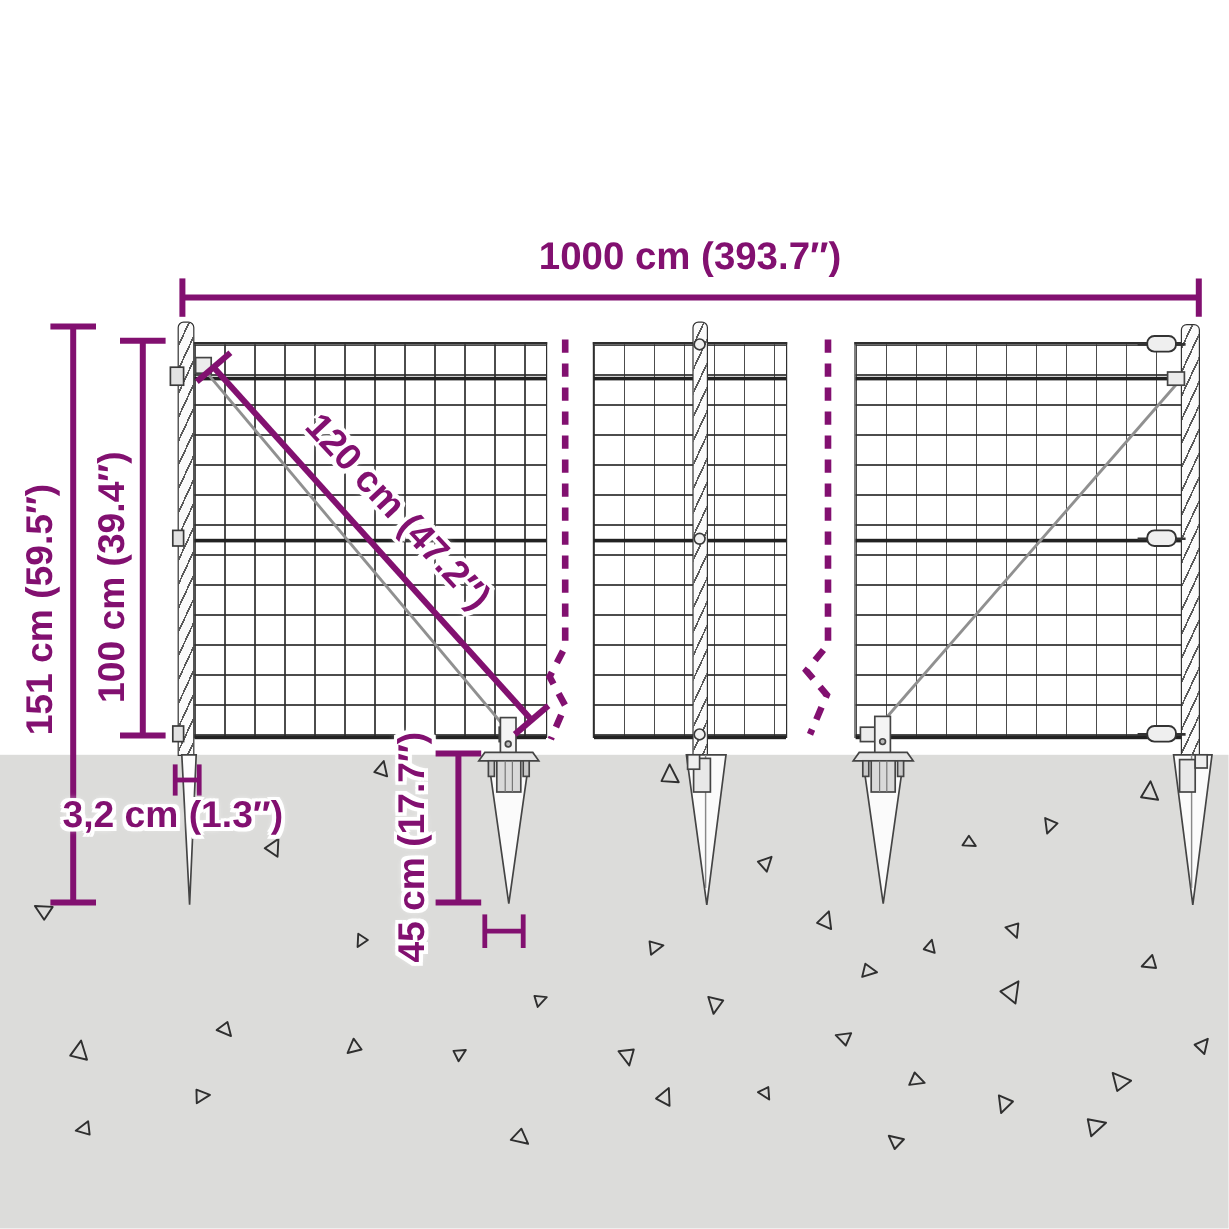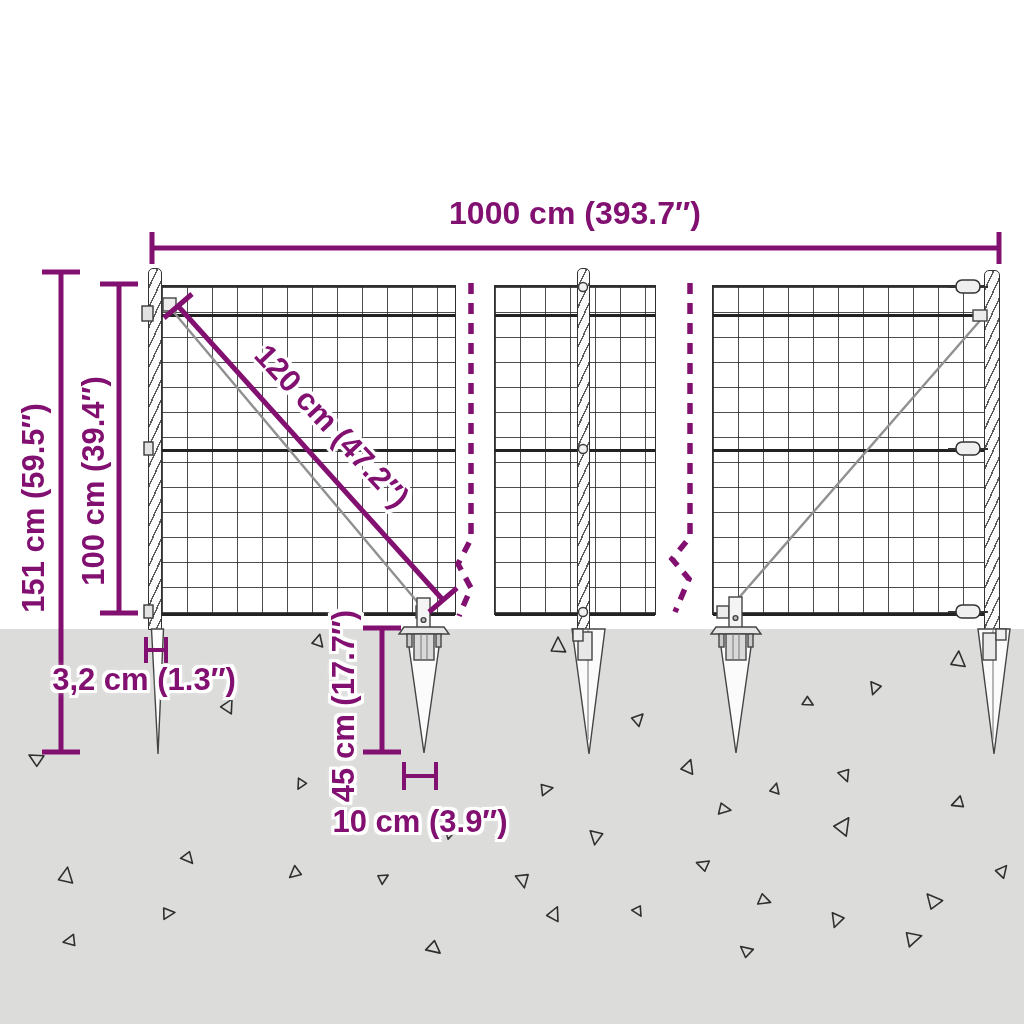--- a/index.html
+++ b/index.html
@@ -213,7 +213,6 @@
   <div class="dim-label rot-diag" style="left:332px;top:426px;">120 cm (47.2″)</div>
   <div class="dim-label" style="left:144px;top:679px;">3,2 cm (1.3″)</div>
   <div class="dim-label rot-ccw" style="left:343px;top:706px;">45 cm (17.7″)</div>
-  <div class="dim-label" style="left:420px;top:821px;">10 cm (3.9″)</div>
 
 </div>
 

